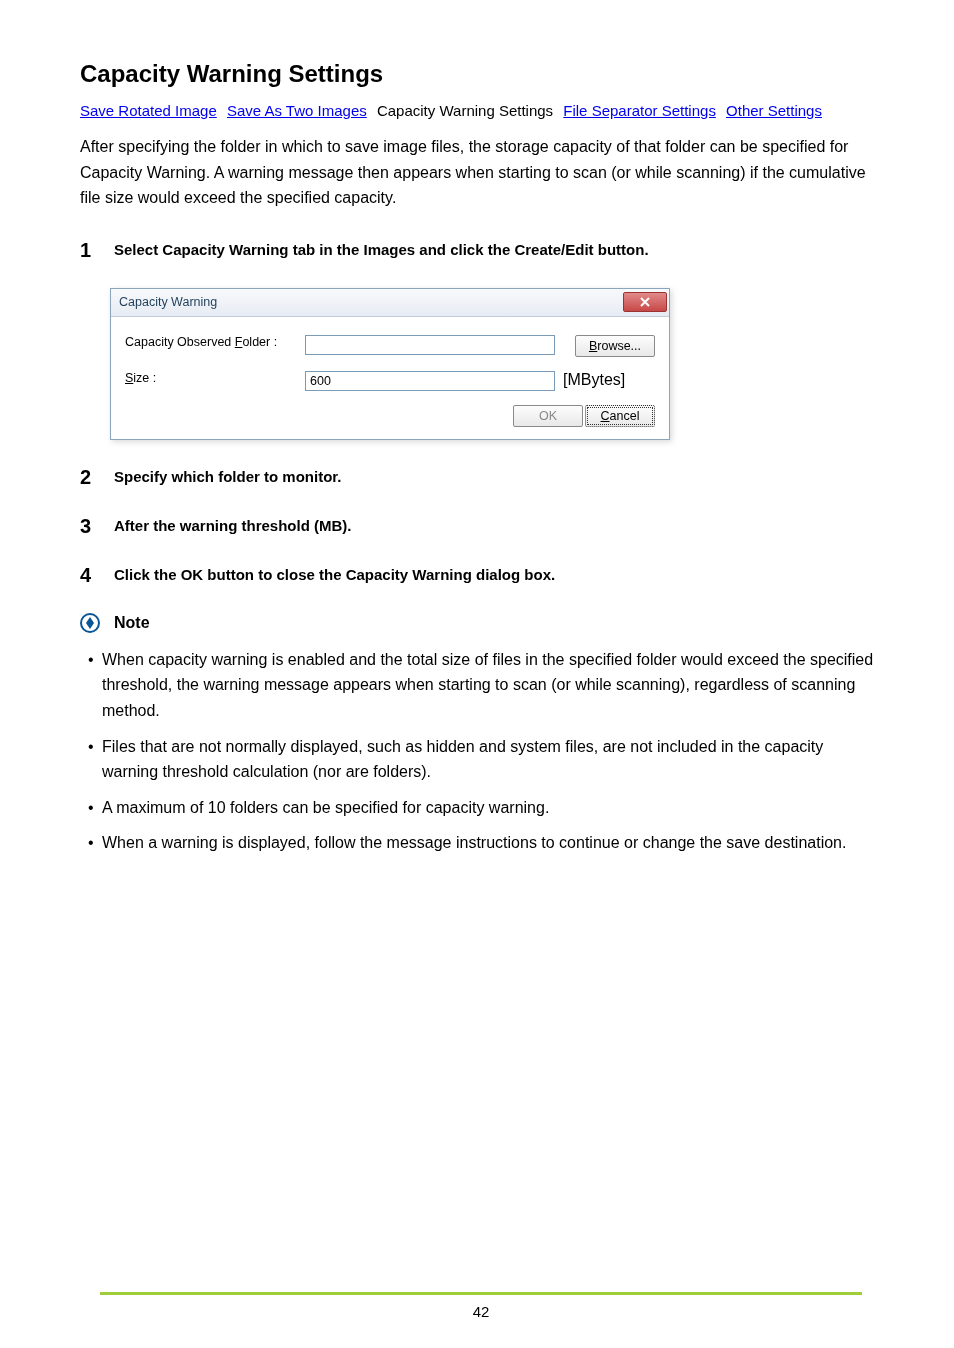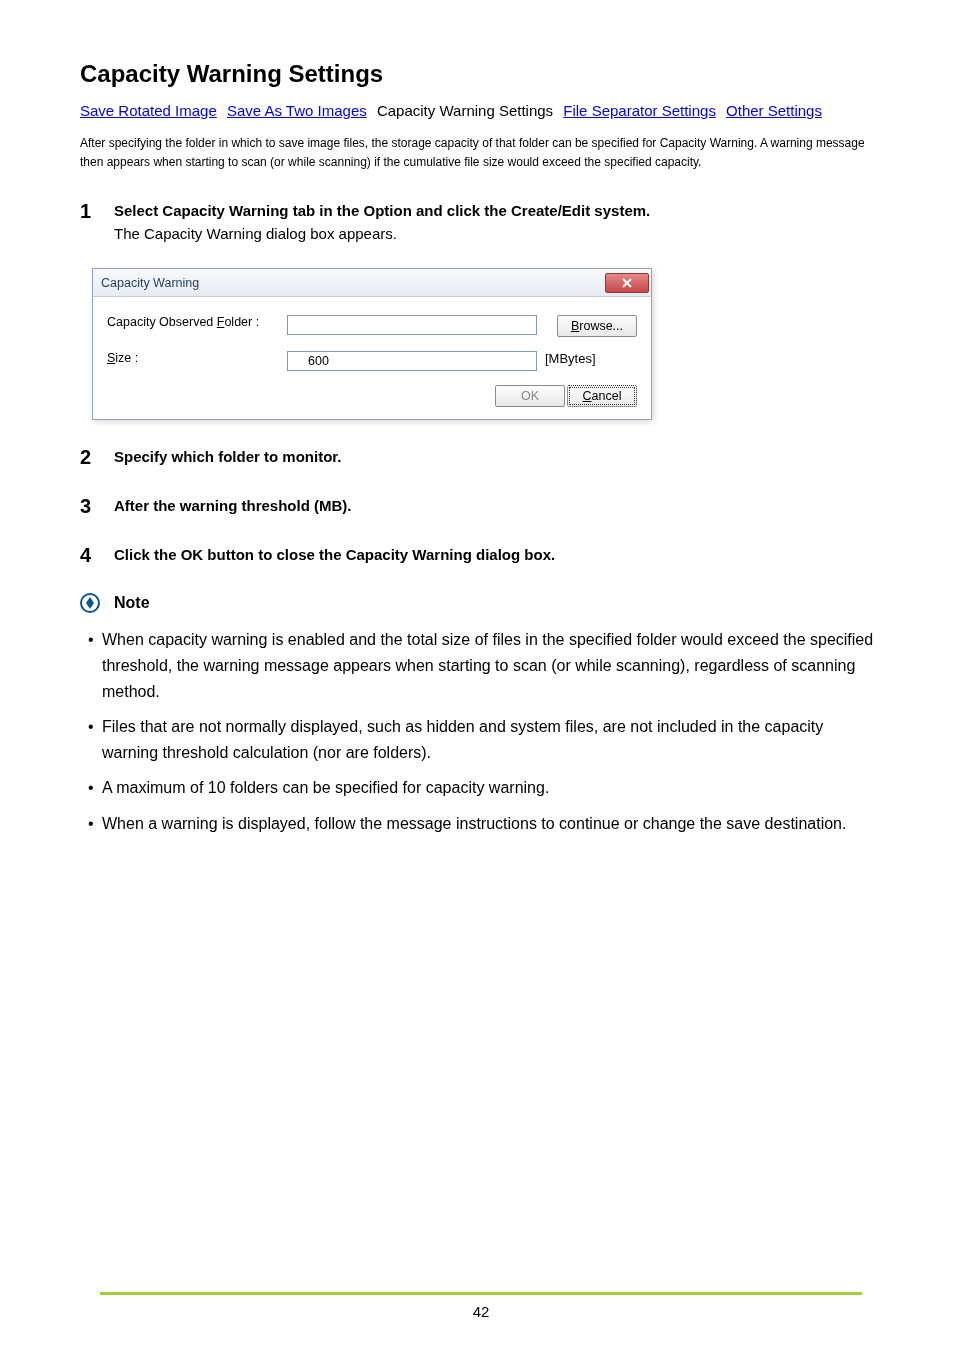--- a/index.html
+++ b/index.html
@@ -40,7 +40,7 @@
       margin-right: 6px;
     }
     .intro {
-      font-size: 12px;
+      font-size: 16px;
       line-height: 1.6;
       margin-bottom: 28px;
       color: #000;

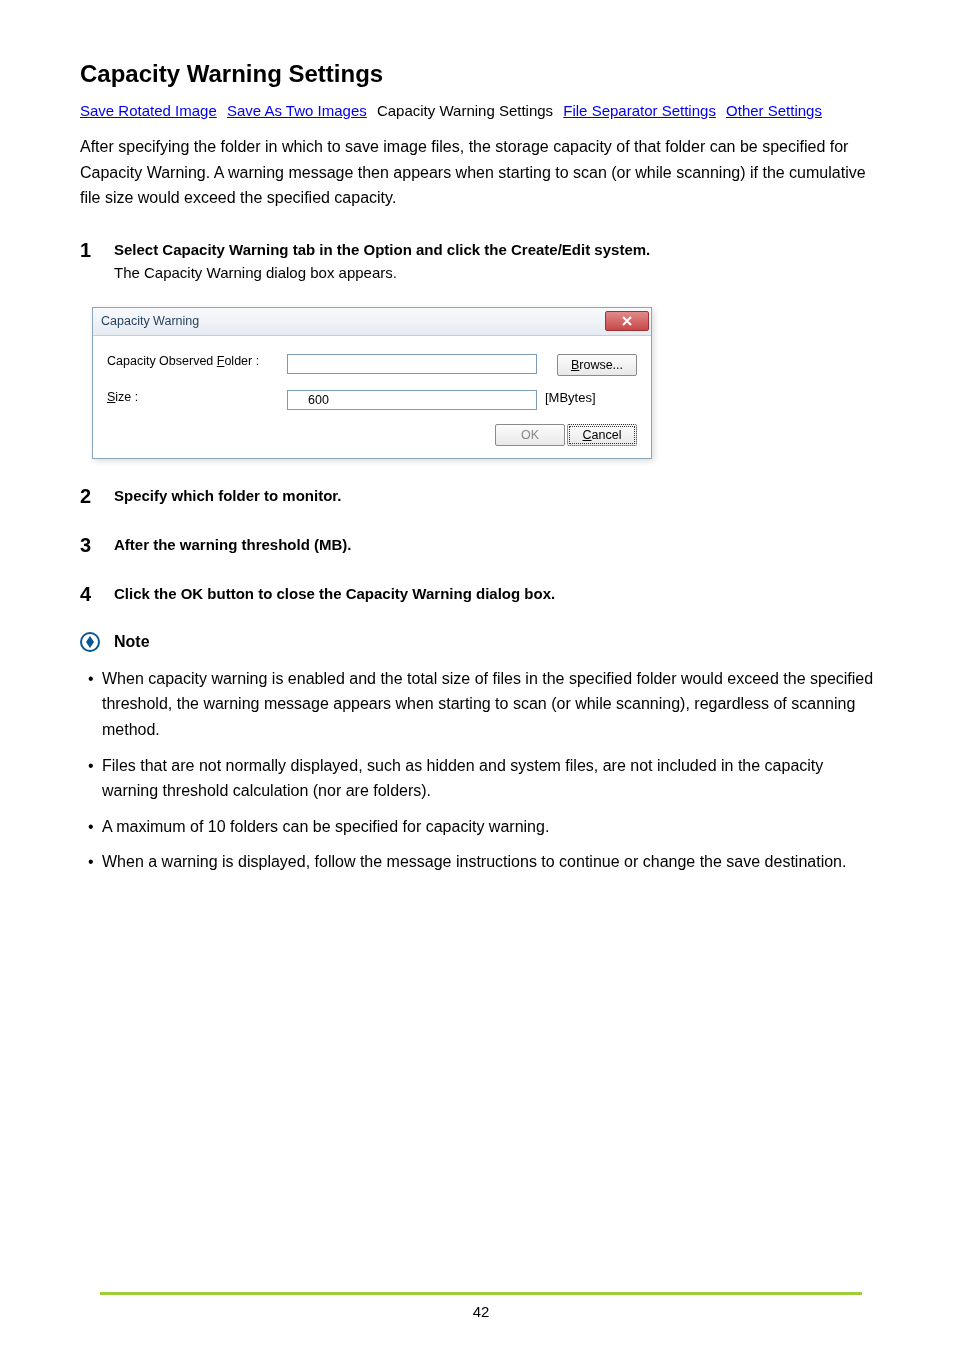--- a/index.html
+++ b/index.html
@@ -239,7 +239,7 @@
   <div class="step step-block">
     <div class="step-num">1</div>
     <div class="step-content">
-      <div class="step-title">Select Capacity Warning tab in the Option and click the Create/Edit system.</div>
+      <div class="step-title">Select Capacity Warning tab in the Images and click the Create/Edit button.</div>
       <div class="step-sub">The Capacity Warning dialog box appears.</div>
     </div>
   </div>

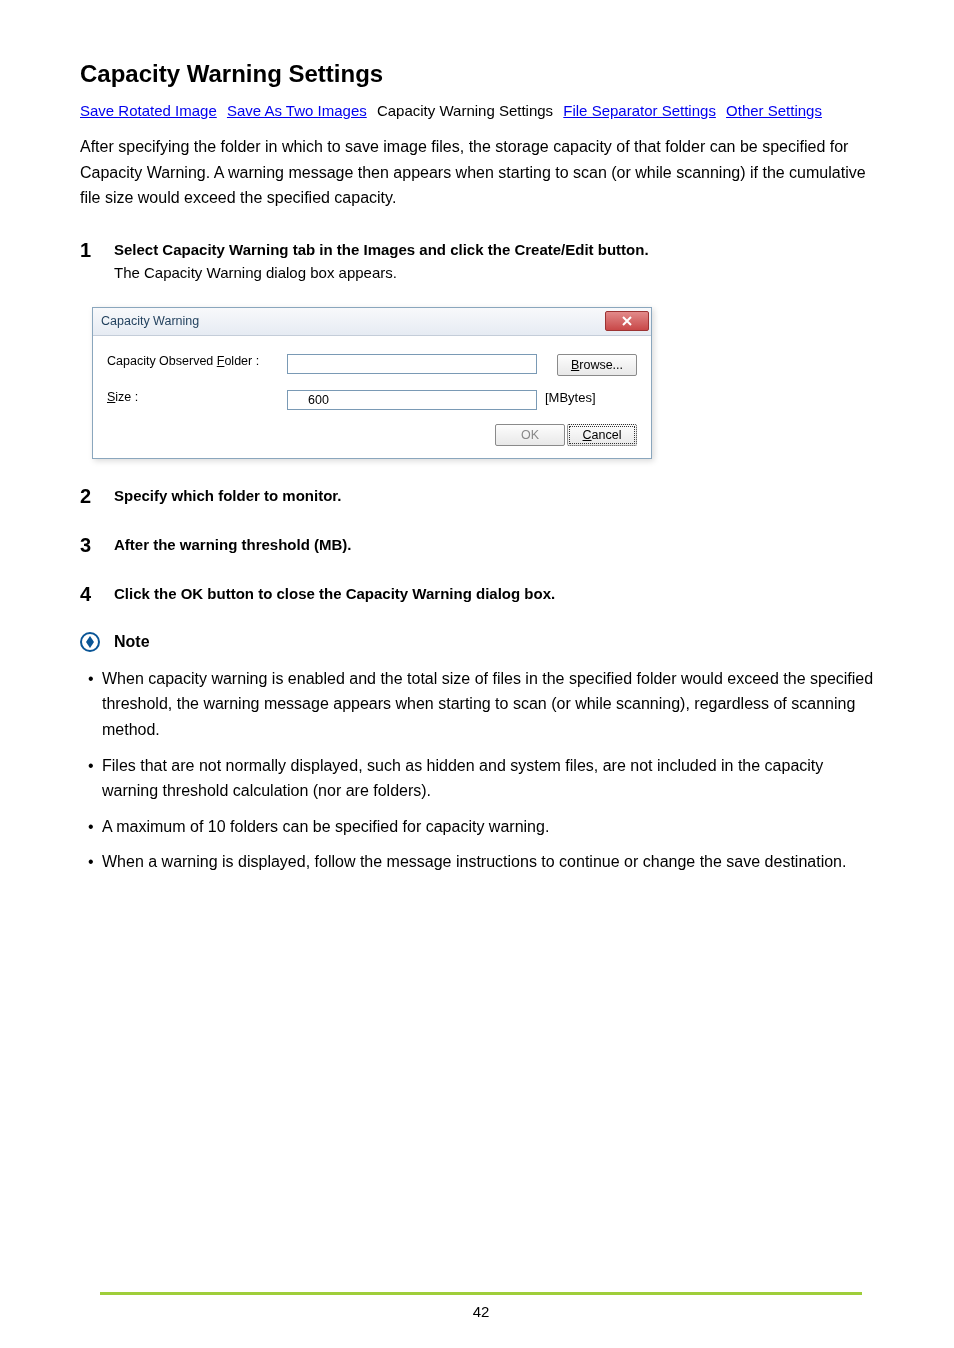--- a/index.html
+++ b/index.html
@@ -240,7 +240,6 @@
     <div class="step-num">1</div>
     <div class="step-content">
       <div class="step-title">Select Capacity Warning tab in the Images and click the Create/Edit button.</div>
-      <div class="step-sub">The Capacity Warning dialog box appears.</div>
     </div>
   </div>
 

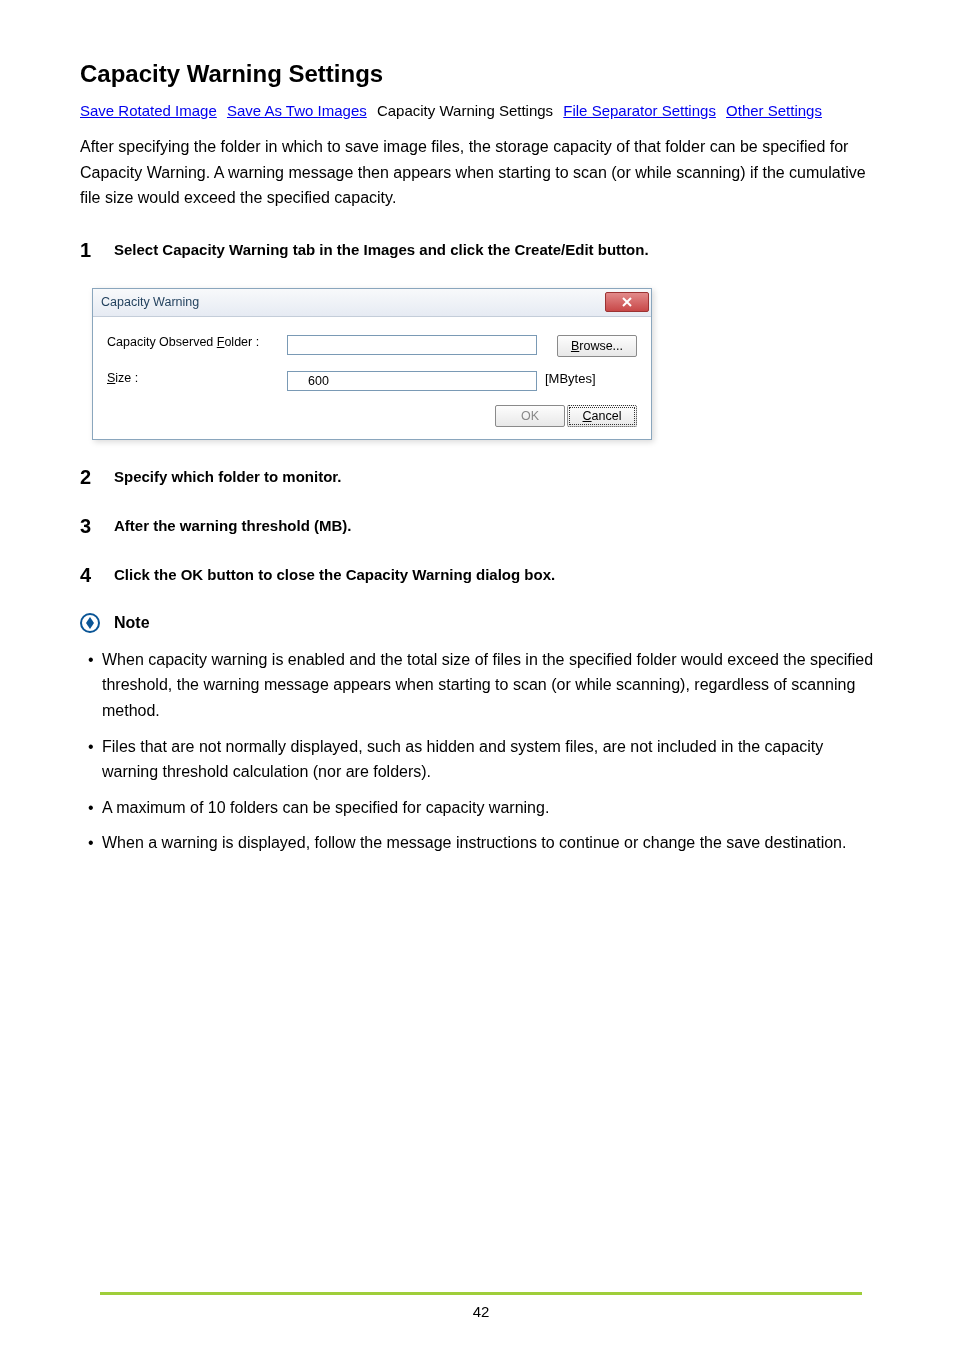--- a/index.html
+++ b/index.html
@@ -71,7 +71,7 @@
       margin-top: 6px;
     }
     .dialog-container {
-      margin: 14px 0 24px 12px;
+      margin: 14px 0 24px 30px;
     }
     .dialog {
       width: 560px;

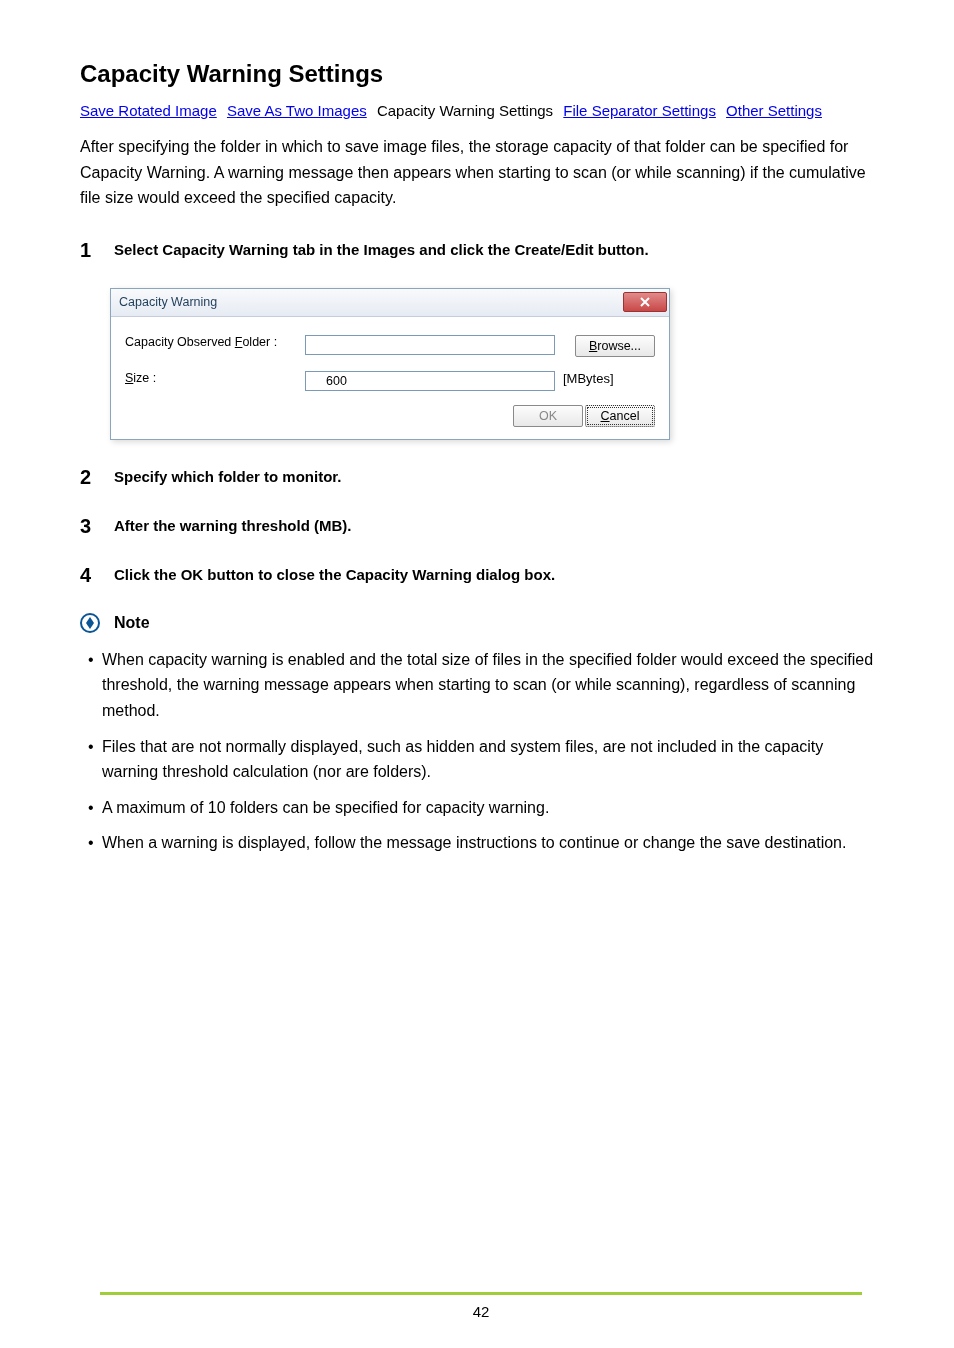--- a/index.html
+++ b/index.html
@@ -125,7 +125,7 @@
       border: 1px solid #7a9ab5;
       background: #fff;
       font-size: 12.5px;
-      padding: 0 20px;
+      padding: 0 4px;
     }
     .dialog-btn {
       height: 22px;

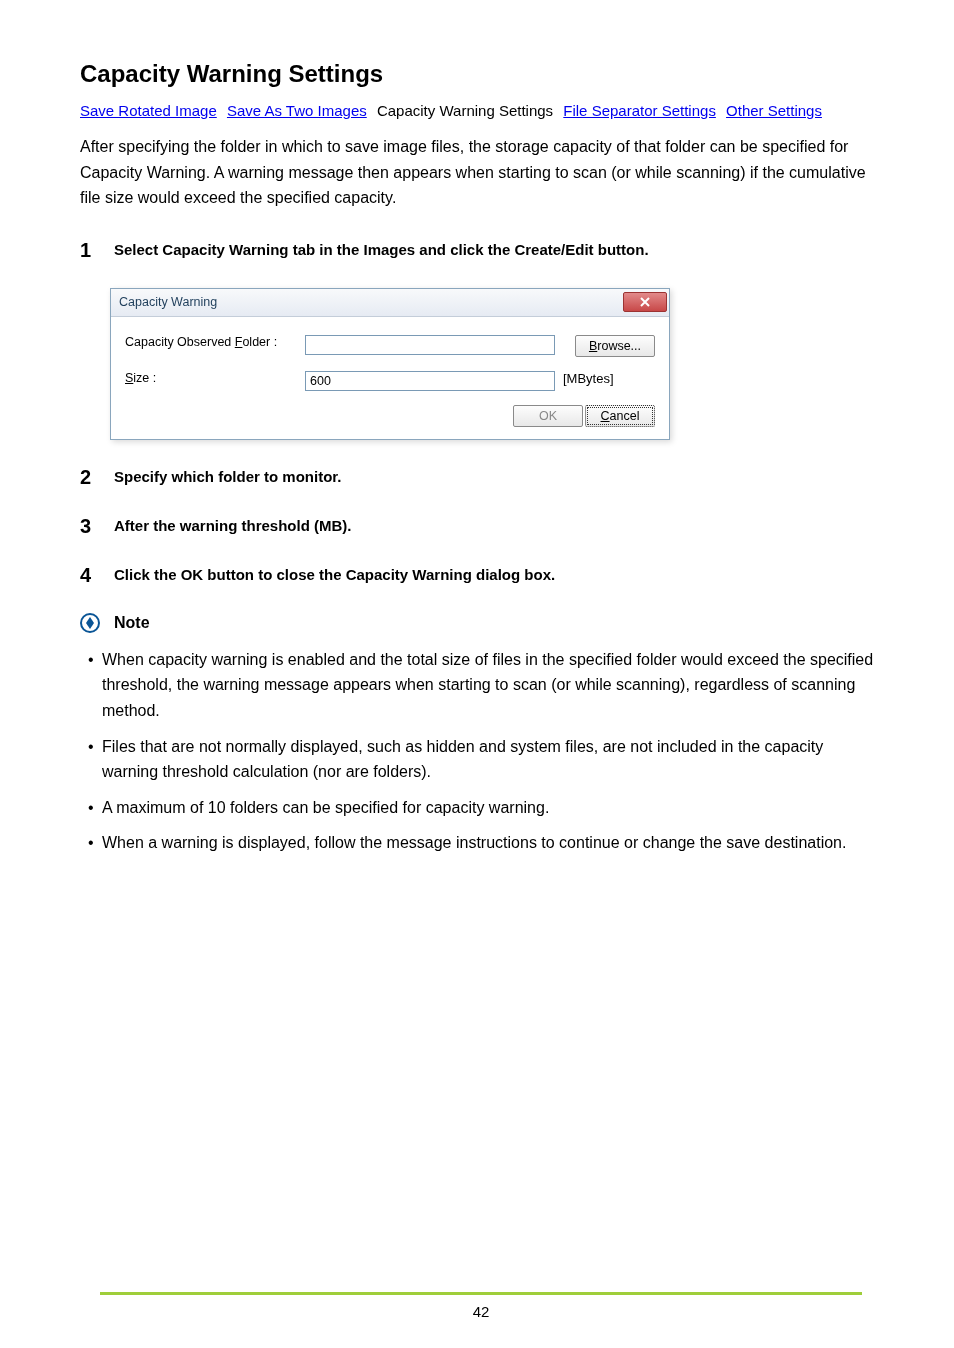--- a/index.html
+++ b/index.html
@@ -157,7 +157,7 @@
       text-decoration: underline;
     }
     .unit-label {
-      font-size: 13px;
+      font-size: 16px;
       margin-left: 8px;
       white-space: nowrap;
     }

